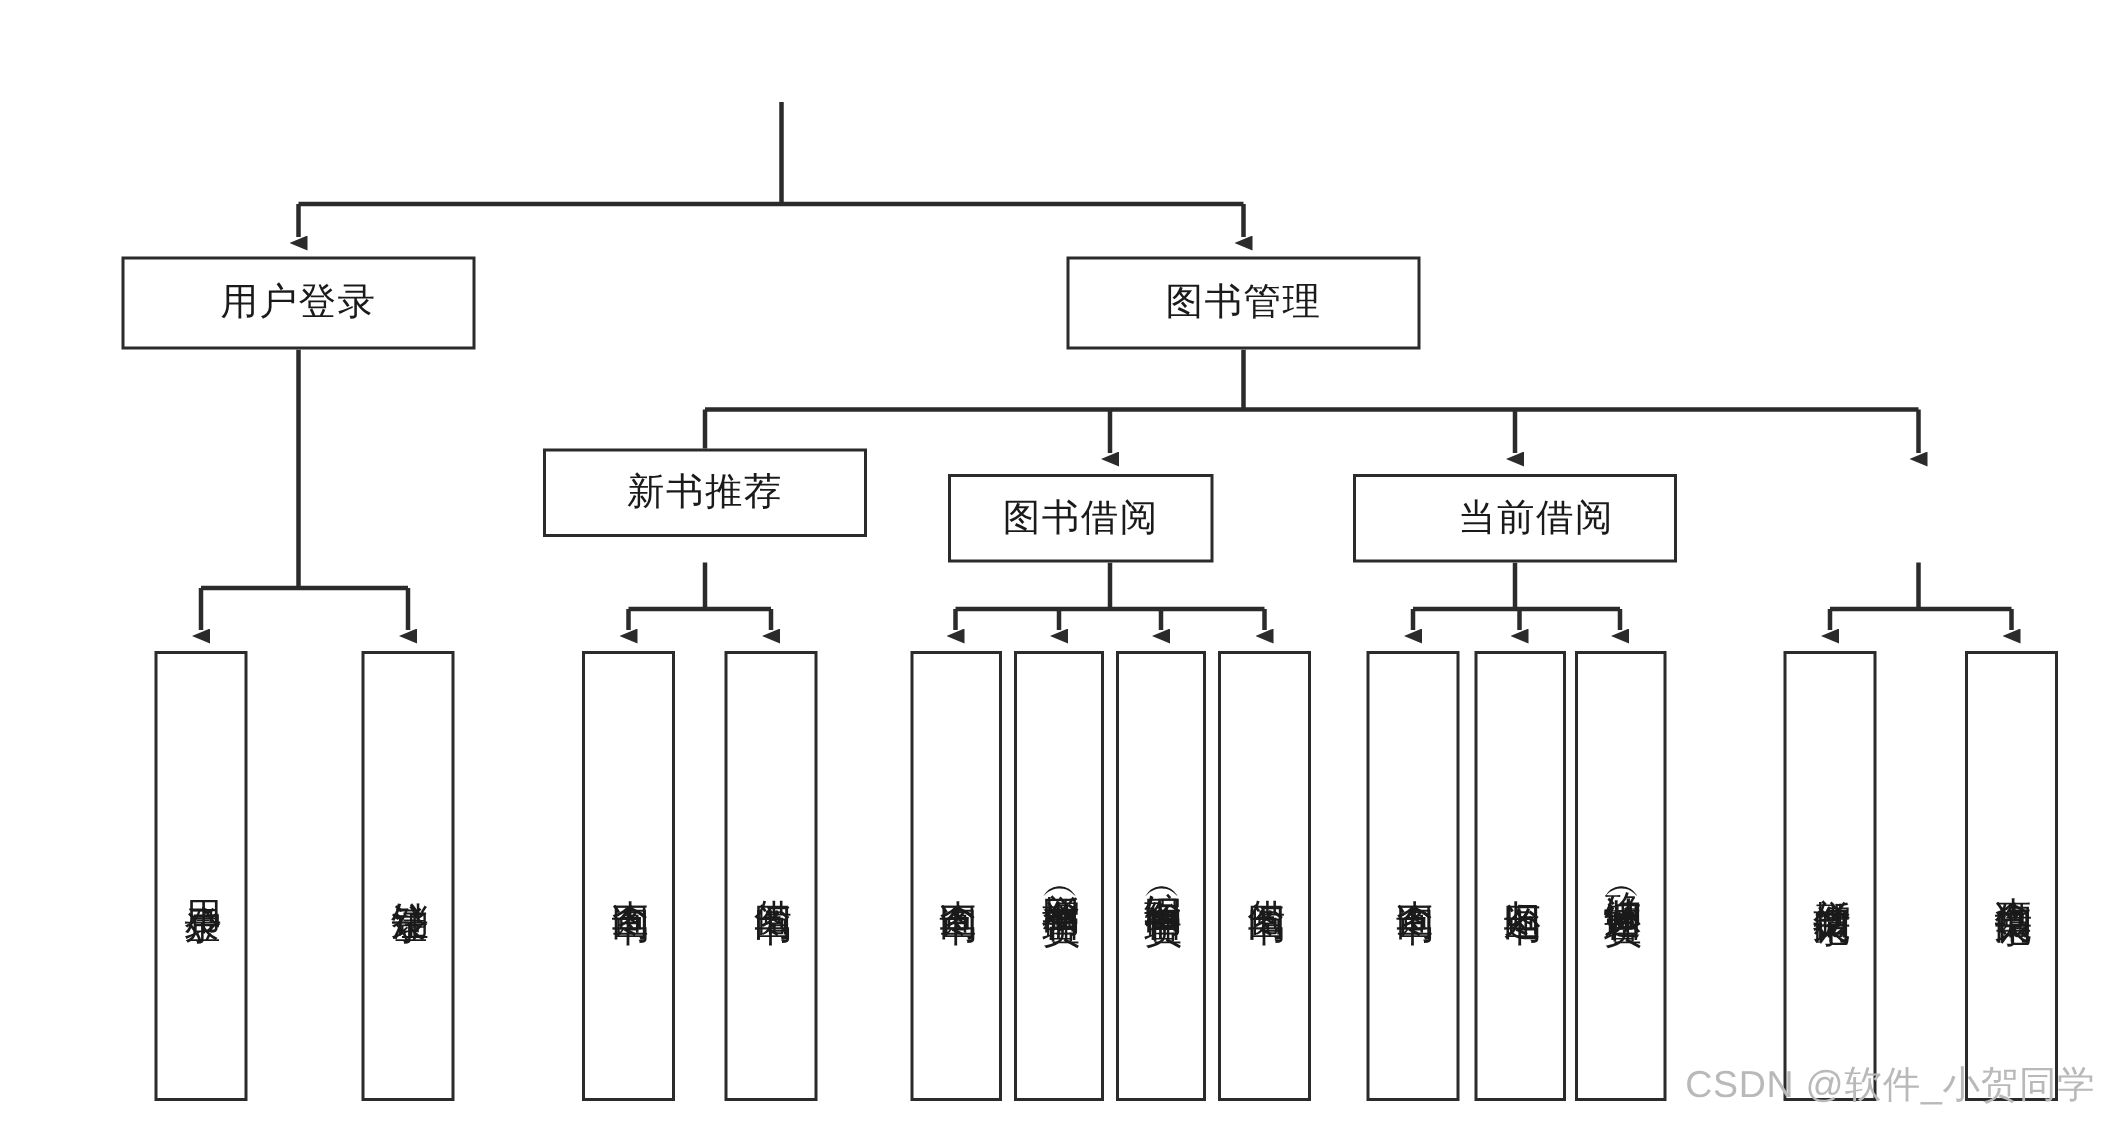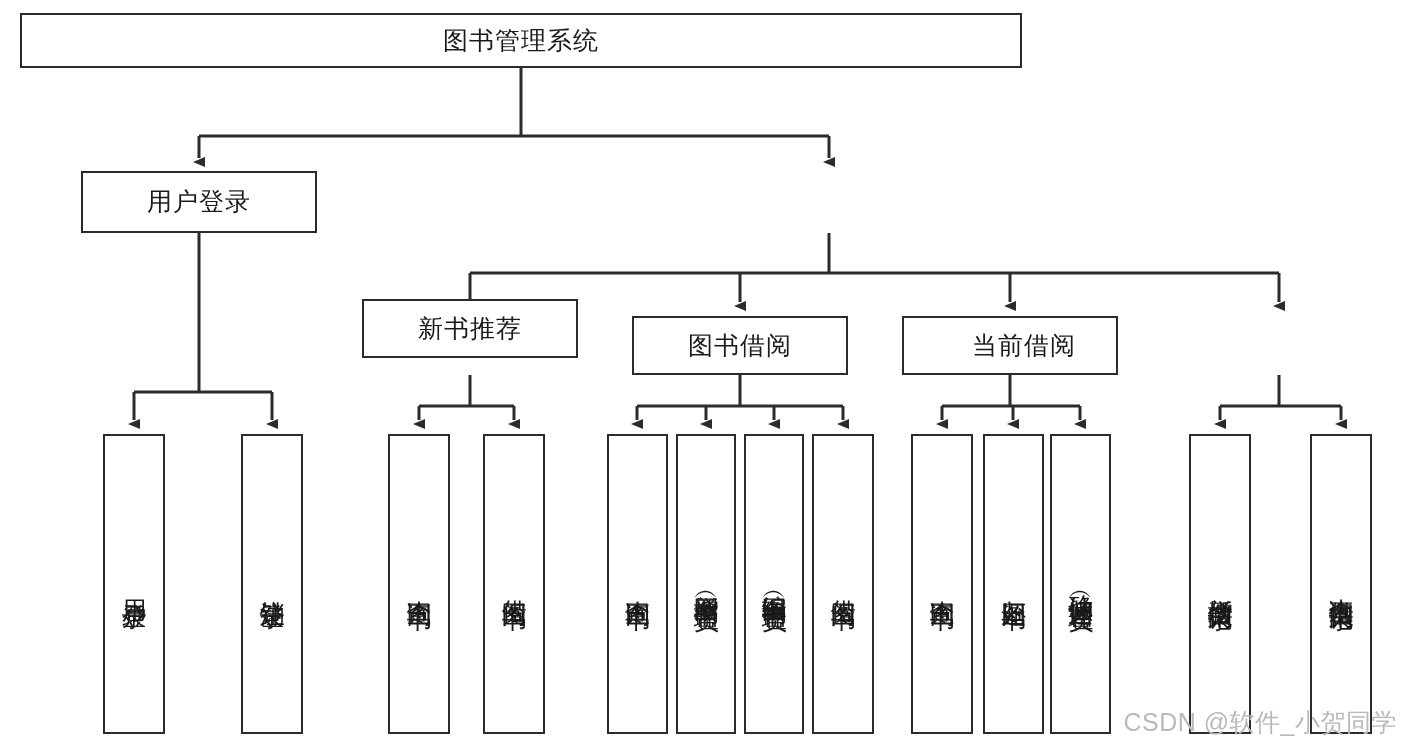--- a/index.html
+++ b/index.html
@@ -122,9 +122,6 @@
     </g>
   </svg>
 
-  <div class="node" style="left:20px; top:13px; width:1002px; height:55px;">
-    <span class="label">图书管理系统</span>
-  </div>
 
   <div class="node" style="left:81px; top:171px; width:236px; height:62px;">
     <span class="label">用户登录</span>

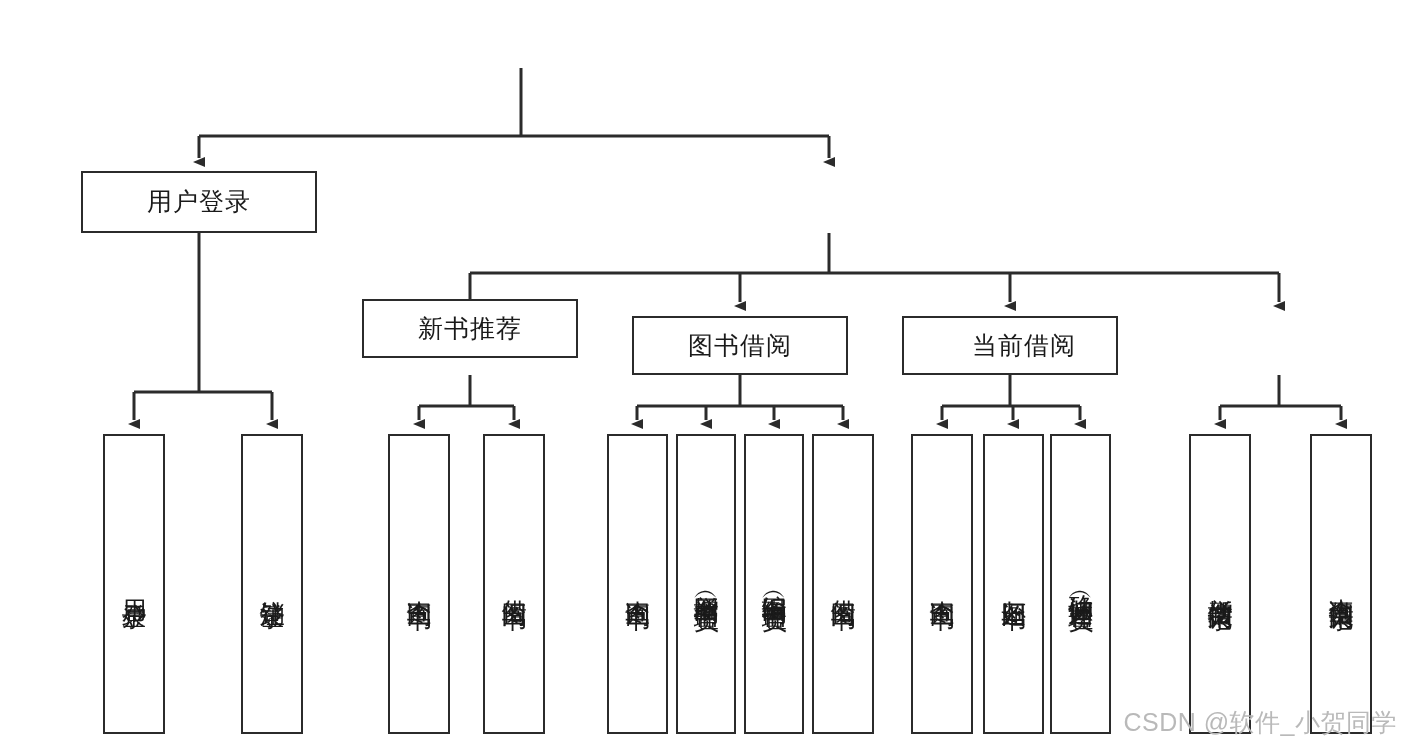--- a/index.html
+++ b/index.html
@@ -126,6 +126,9 @@
   <div class="node" style="left:81px; top:171px; width:236px; height:62px;">
     <span class="label">用户登录</span>
   </div>
+  <div class="node" style="left:711px; top:171px; width:236px; height:62px;">
+    <span class="label">图书管理</span>
+  </div>
 
   <div class="node" style="left:362px; top:299px; width:216px; height:59px;">
     <span class="label">新书推荐</span>

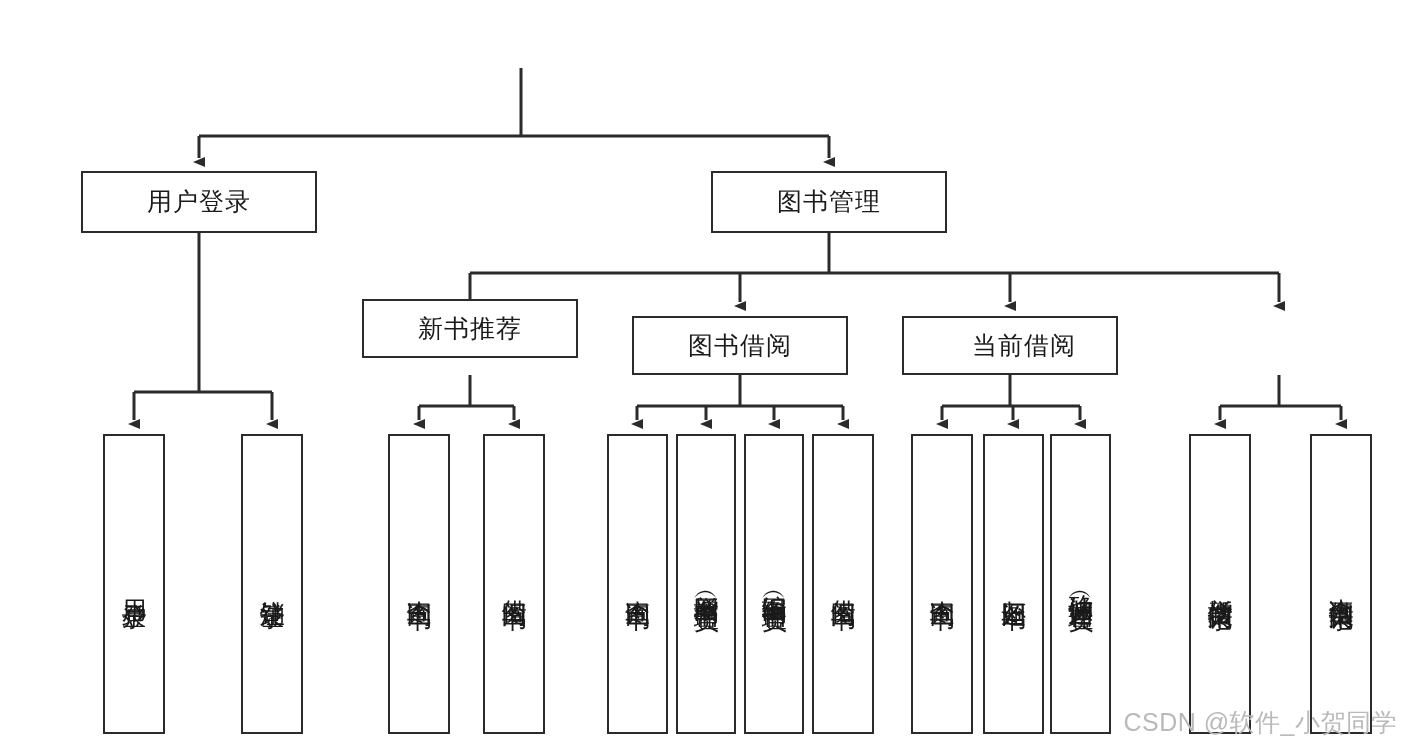--- a/index.html
+++ b/index.html
@@ -133,7 +133,7 @@
   <div class="node" style="left:362px; top:299px; width:216px; height:59px;">
     <span class="label">新书推荐</span>
   </div>
-  <div class="node" style="left:632px; top:316px; width:216px; height:59px;">
+  <div class="node" style="left:632px; top:316px; width:177px; height:59px;">
     <span class="label">图书借阅</span>
   </div>
   <div class="node" style="left:902px; top:316px; width:216px; height:59px;padding-left:28px;">

